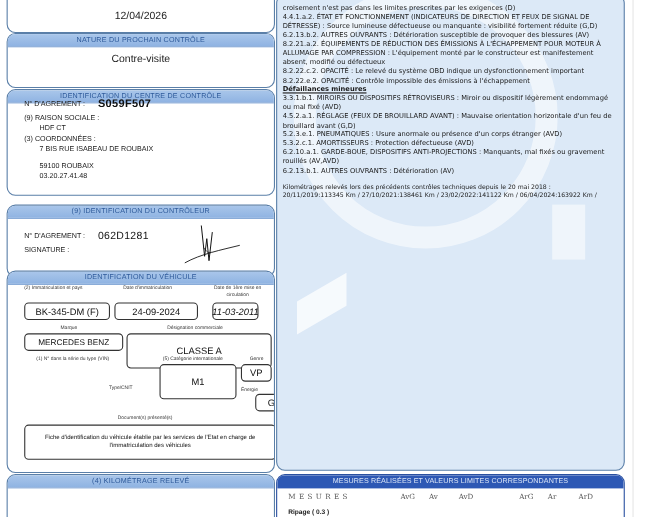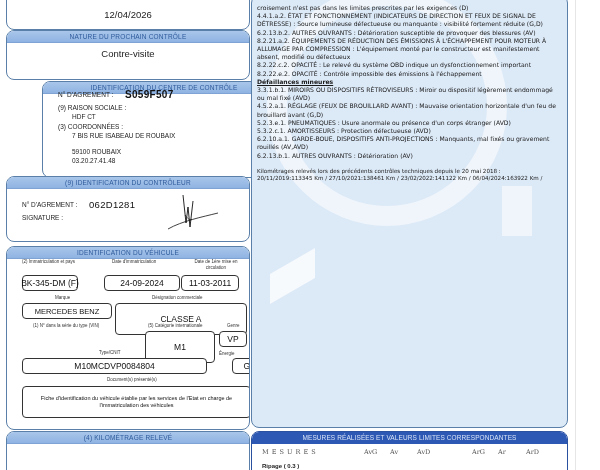--- a/index.html
+++ b/index.html
@@ -16,7 +16,7 @@
   .p-date .center-val { position: absolute; top: 18px; width: 100%; }
   .p-nature { top: 30px; height: 50px; }
   .p-nature .center-val { margin-top: 5px; }
-  .p-centre { top: 81px; height: 97px; margin-left: 36px; }
+  .p-centre { top: 81px; height: 97px; }
   .p-controleur { top: 176px; height: 66px; }
   .p-vehicule { top: 246px; height: 184px; }
   .p-km { top: 431px; height: 50px; }

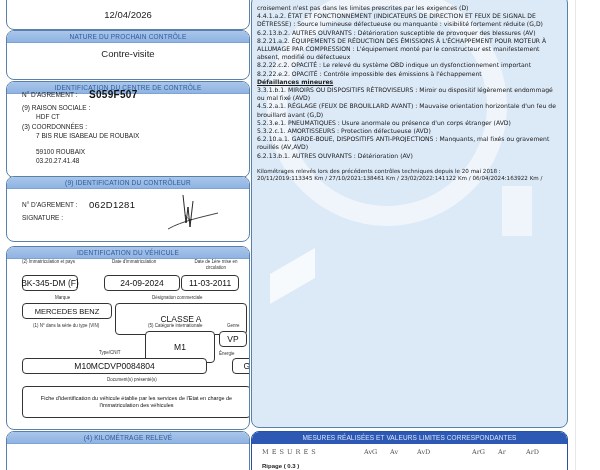--- a/index.html
+++ b/index.html
@@ -17,7 +17,7 @@
   .p-nature { top: 30px; height: 50px; }
   .p-nature .center-val { margin-top: 5px; }
   .p-centre { top: 81px; height: 97px; }
-  .p-controleur { top: 176px; height: 66px; }
+  .p-controleur { top: 186px; height: 66px; }
   .p-vehicule { top: 246px; height: 184px; }
   .p-km { top: 431px; height: 50px; }
   .p-km .center-val { margin-top: 3px; font-size: 9px; }

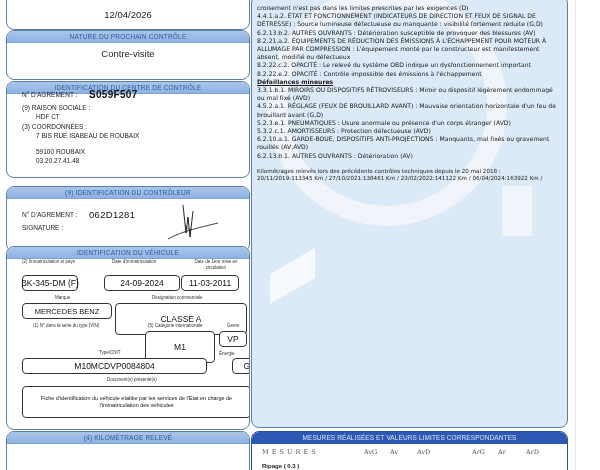--- a/index.html
+++ b/index.html
@@ -95,7 +95,7 @@
     <div class="field-cap" style="left:15px; top:12px;">(2) Immatriculation et pays</div>
     <div class="field-cap" style="left:105px; top:12px;">Date d'immatriculation</div>
     <div class="field-cap" style="left:178px; top:12px; width:62px; white-space:normal; line-height:5.5px;">Date de 1ère mise en circulation</div>
-    <div class="box" style="left:15px; top:28px; width:56px; height:16px;">BK-345-DM (F)</div>
+    <div class="box" style="left:15px; top:28px; width:78px; height:16px;">BK-345-DM (F)</div>
     <div class="box" style="left:97px; top:28px; width:76px; height:16px;">24-09-2024</div>
     <div class="box" style="left:174px; top:28px; width:58px; height:16px;">11-03-2011</div>
 

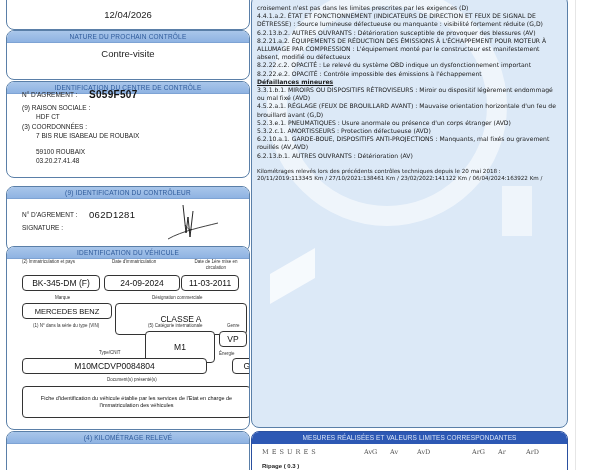--- a/index.html
+++ b/index.html
@@ -97,7 +97,7 @@
     <div class="field-cap" style="left:178px; top:12px; width:62px; white-space:normal; line-height:5.5px;">Date de 1ère mise en circulation</div>
     <div class="box" style="left:15px; top:28px; width:78px; height:16px;">BK-345-DM (F)</div>
     <div class="box" style="left:97px; top:28px; width:76px; height:16px;">24-09-2024</div>
-    <div class="box" style="left:174px; top:28px; width:58px; height:16px;">11-03-2011</div>
+    <div class="box" style="left:186px; top:28px; width:42px; height:16px;font-style:italic;">11-03-2011</div>
 
     <div class="field-cap" style="left:48px; top:48px;">Marque</div>
     <div class="field-cap" style="left:145px; top:48px;">Désignation commerciale</div>

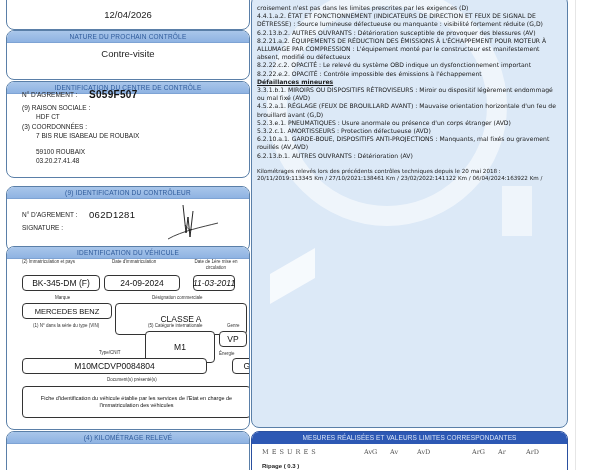--- a/index.html
+++ b/index.html
@@ -112,7 +112,6 @@
 
     <div class="field-cap" style="left:92px; top:103px;">Type/CNIT</div>
     <div class="field-cap" style="left:212px; top:104px;">Énergie</div>
-    <div class="box" style="left:15px; top:111px; width:185px; height:16px;">M10MCDVP0084804</div>
     <div class="box" style="left:204px; top:111px; width:36px; height:16px;margin-left:21px;">GO</div>
 
     <div class="field-cap" style="left:100px; top:130px;">Document(s) présenté(s)</div>

